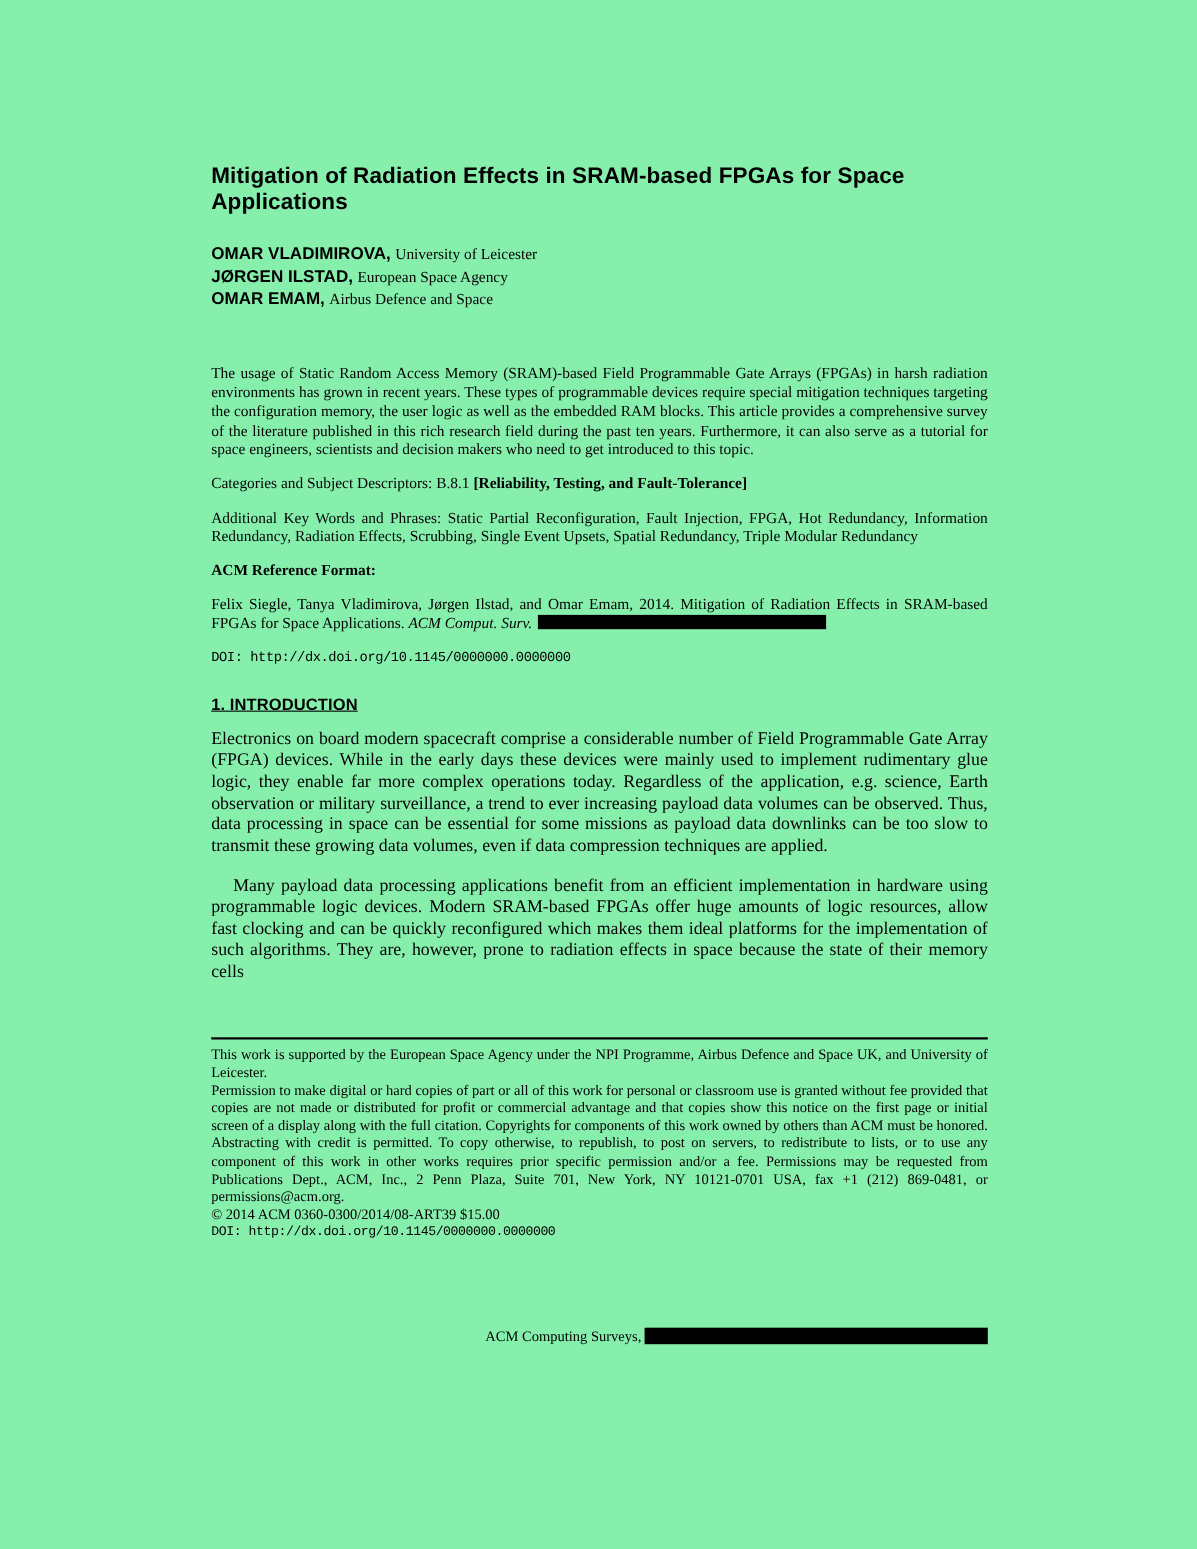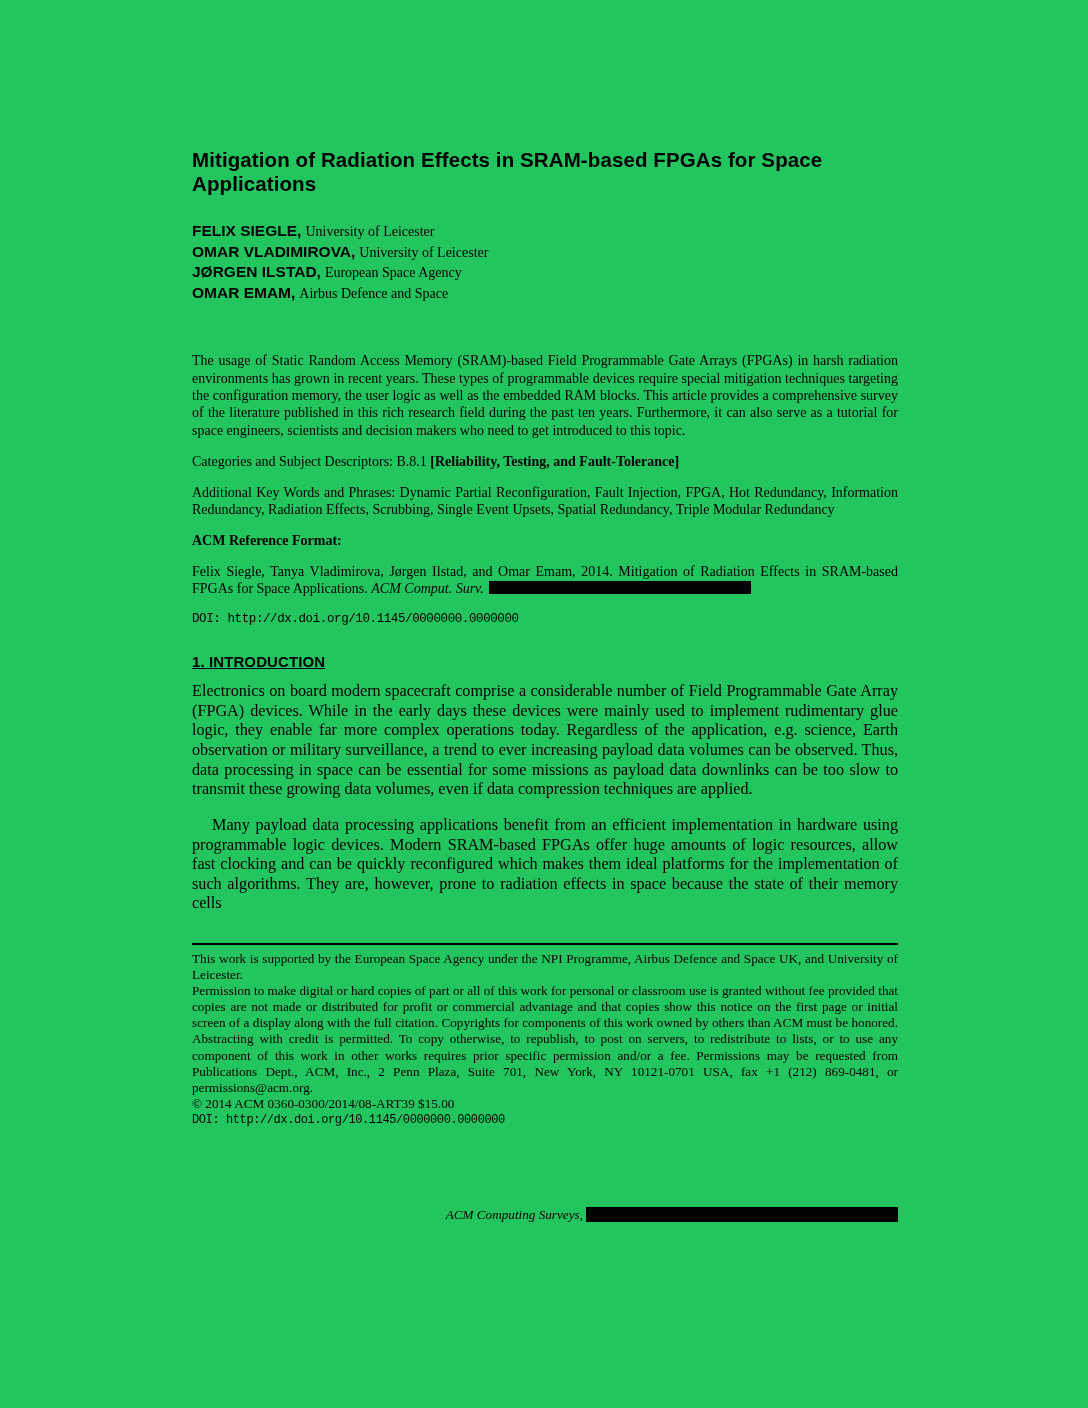--- a/index.html
+++ b/index.html
@@ -11,7 +11,7 @@
     position: relative;
     -webkit-font-smoothing: antialiased;
   }
-  .page { position: absolute; inset: 0; background: #22c55e; overflow: hidden; }
+  .page { position: absolute; inset: 0; background: #86efac; overflow: hidden; }
   .content { position: absolute; left: 192px; top: 148px; width: 706px; }
 
   .title {

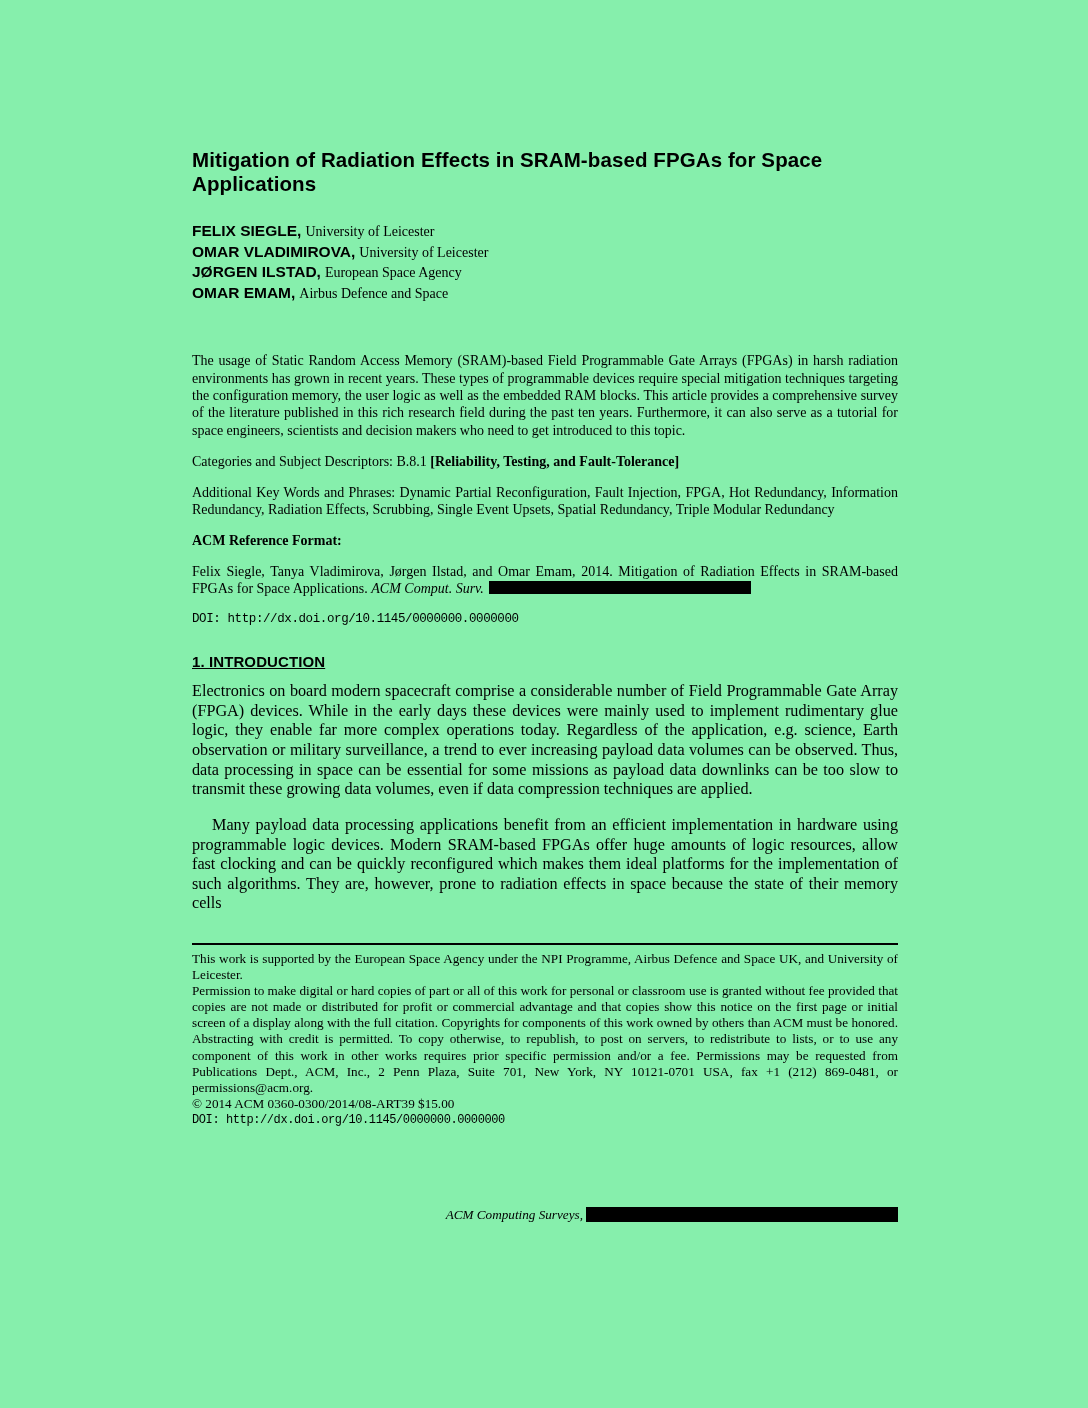--- a/index.html
+++ b/index.html
@@ -89,10 +89,6 @@
 
     <div class="authors">
       <div class="author-line">
-        <span class="author-name">FELIX SIEGLE,</span>
-        <span class="author-affil">University of Leicester</span>
-      </div>
-      <div class="author-line">
         <span class="author-name">OMAR VLADIMIROVA,</span>
         <span class="author-affil">University of Leicester</span>
       </div>

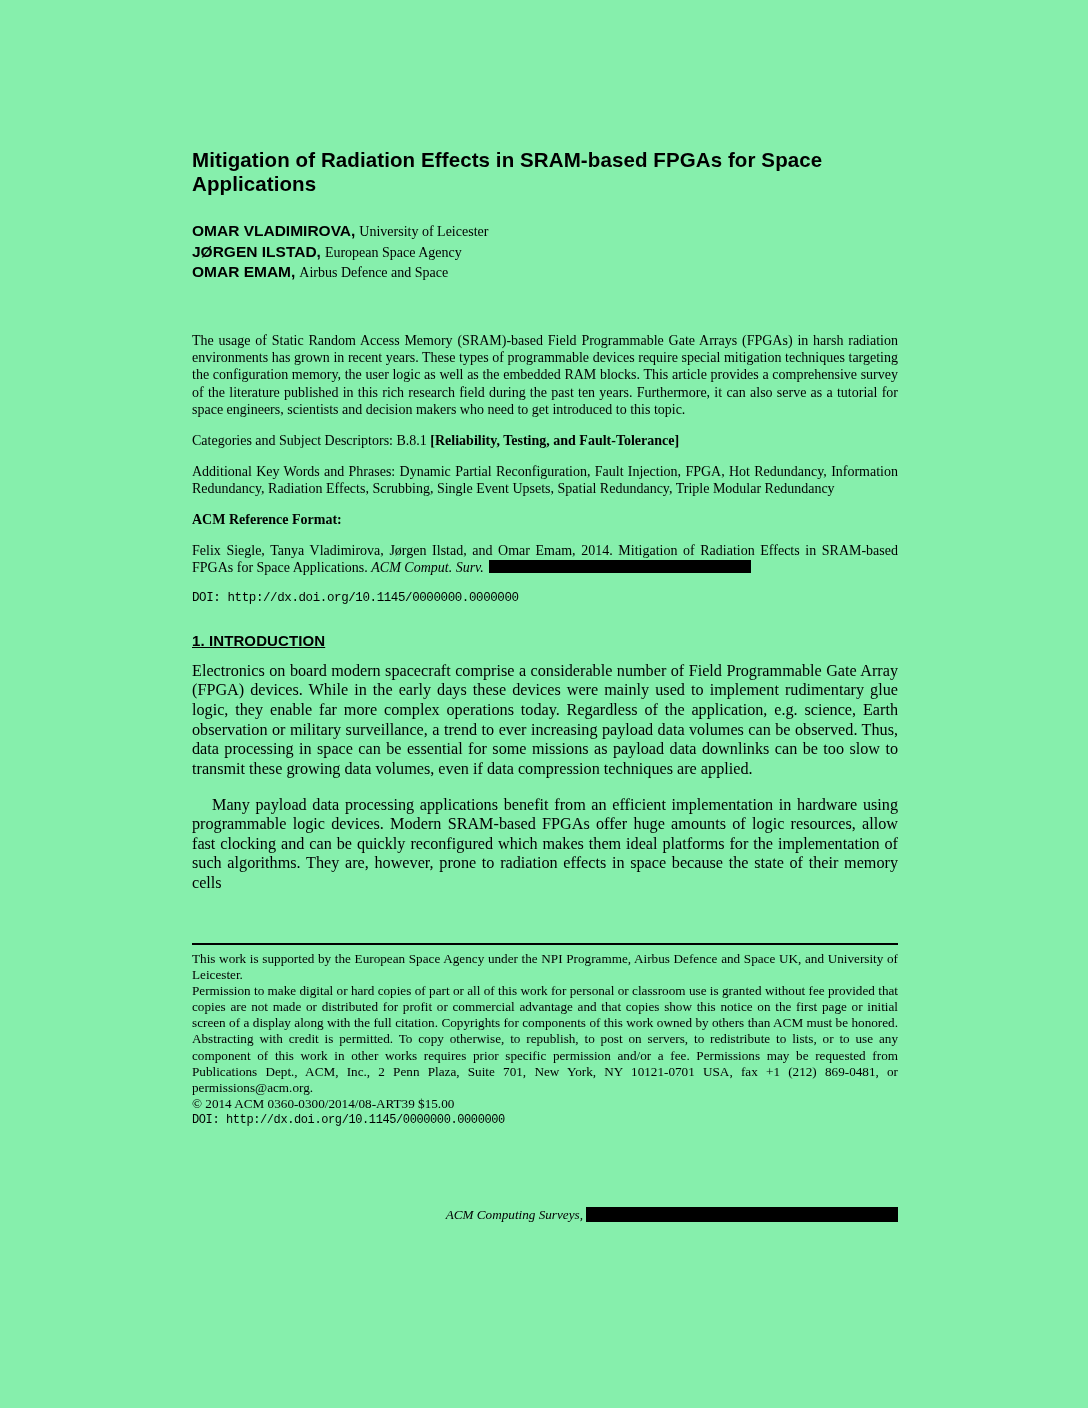--- a/index.html
+++ b/index.html
@@ -107,7 +107,7 @@
     <p class="meta meta-block"><span>Categories and Subject Descriptors: B.8.1 </span><span class="bold">[Reliability, Testing, and Fault-Tolerance]</span></p>
 
 
-    <p class="meta meta-block">Additional Key Words and Phrases: Dynamic Partial Reconfiguration, Fault Injection, FPGA, Hot Redundancy, Information Redundancy, Radiation Effects, Scrubbing, Single Event Upsets, Spatial Redundancy, Triple Modular Redundancy</p>
+    <p class="meta meta-block">Additional Key Words and Phrases: Static Partial Reconfiguration, Fault Injection, FPGA, Hot Redundancy, Information Redundancy, Radiation Effects, Scrubbing, Single Event Upsets, Spatial Redundancy, Triple Modular Redundancy</p>
 
     <p class="meta ref-heading">ACM Reference Format:</p>
     <p class="ref-citation"><span>Felix Siegle, Tanya Vladimirova, Jørgen Ilstad, and Omar Emam, 2014. Mitigation of Radiation Effects in SRAM-based FPGAs for Space Applications. </span><span class="italic">ACM Comput. Surv.</span><span class="redact-inline"></span></p>

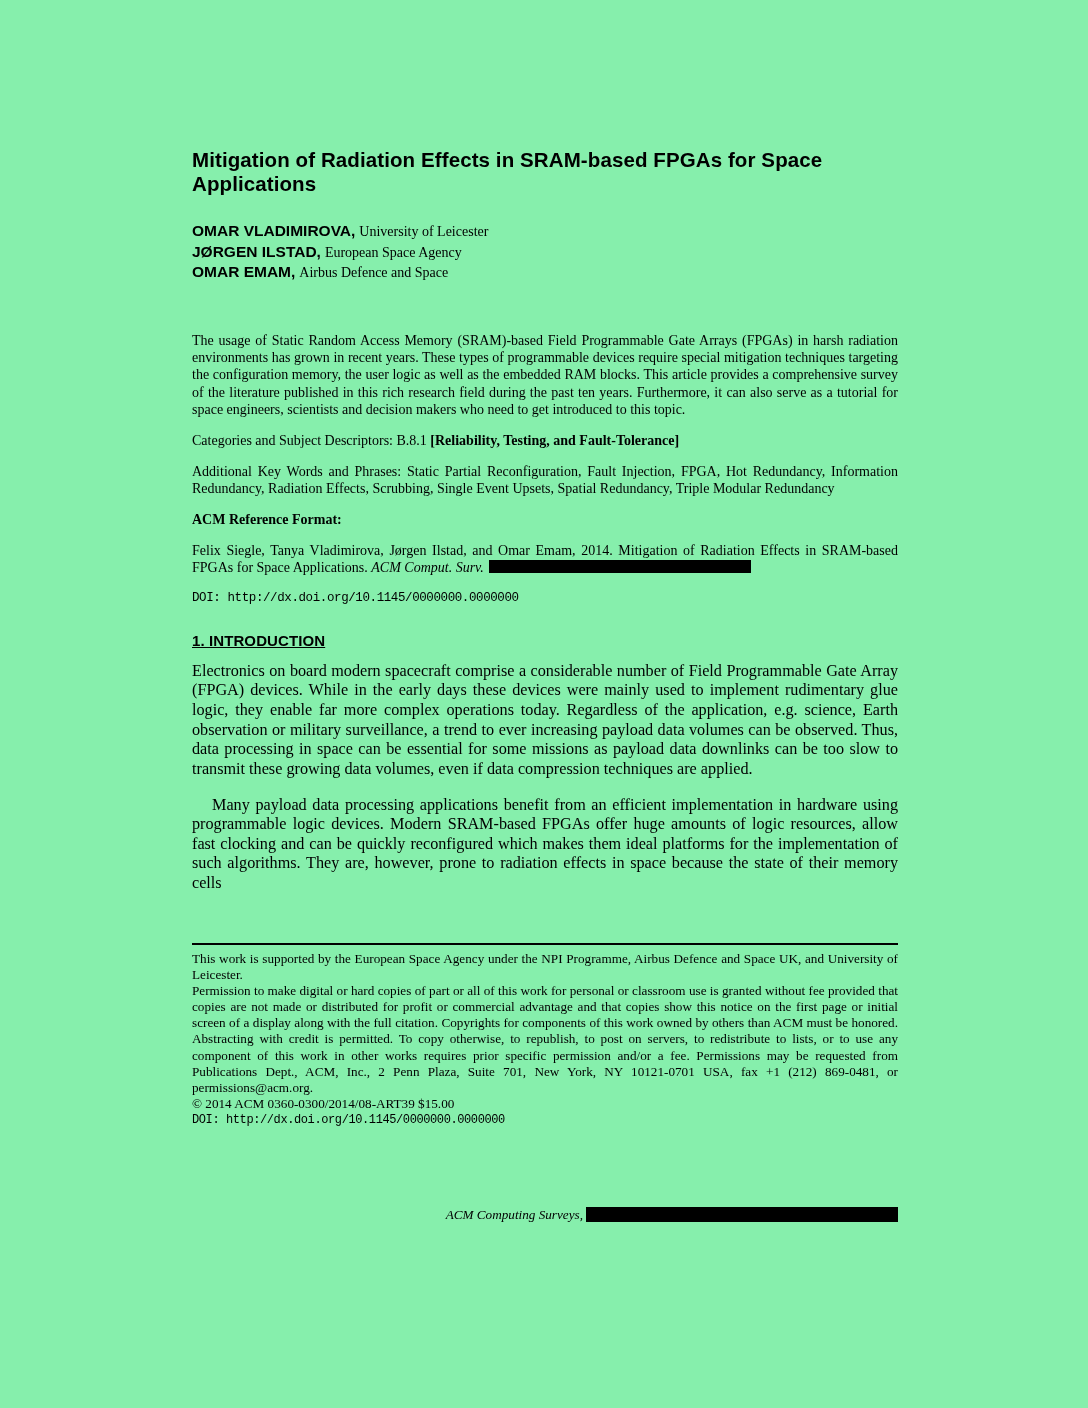--- a/index.html
+++ b/index.html
@@ -72,7 +72,7 @@
 
   .page-footer {
     position: absolute; left: 192px; top: 1207px; width: 706px;
-    text-align: right; font-size: 13.2px; white-space: nowrap; font-style: italic;
+    text-align: right; font-size: 13.2px; white-space: nowrap;
   }
   .redact-footer {
     display: inline-block; background: #000;

